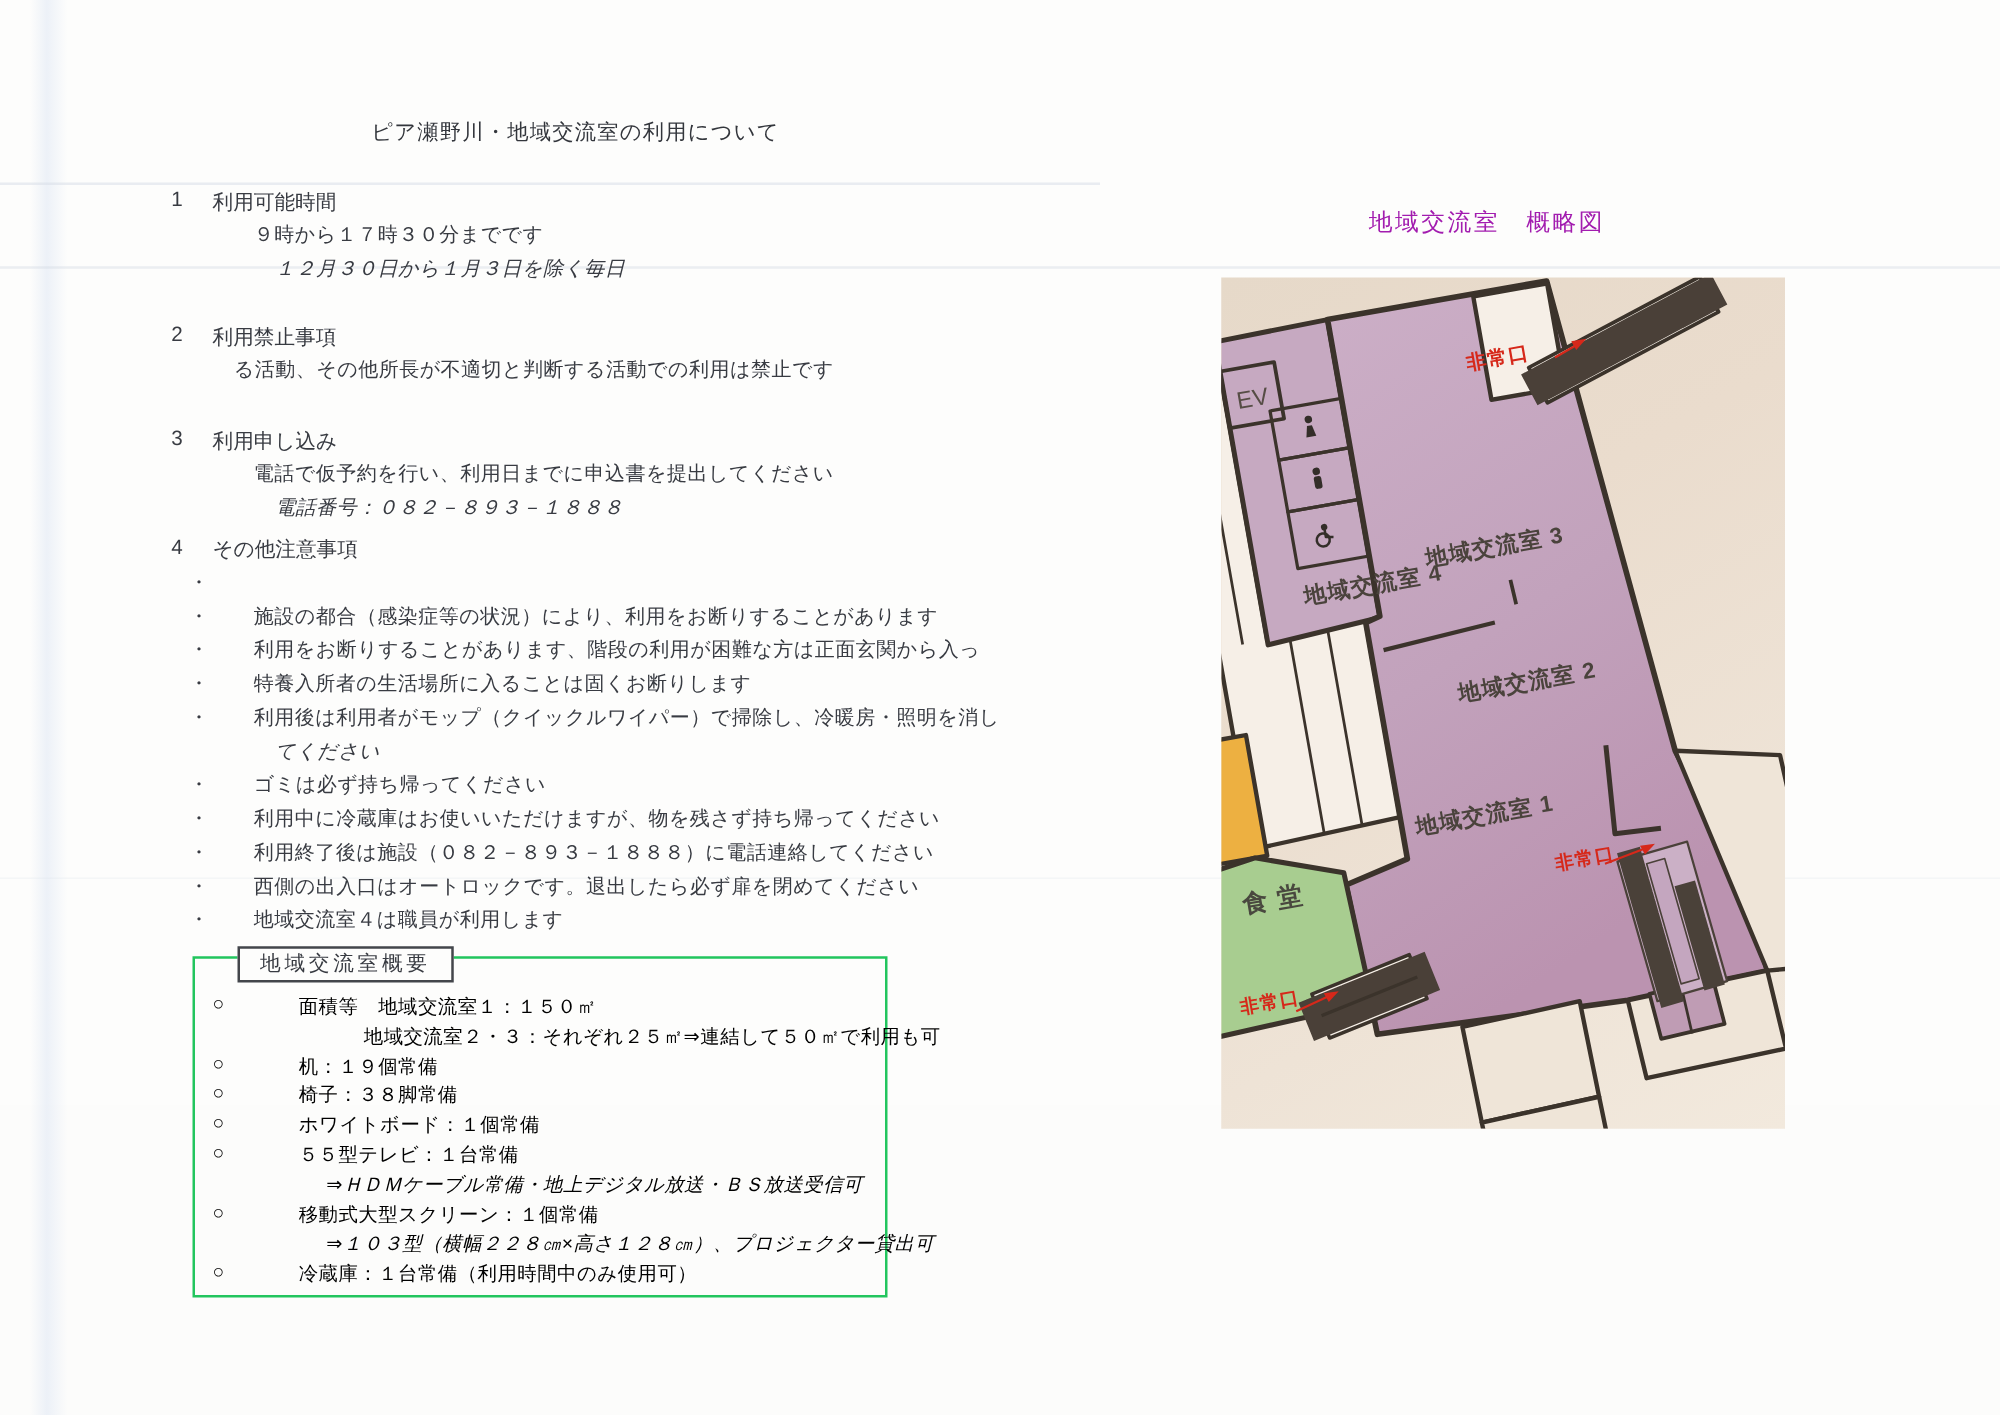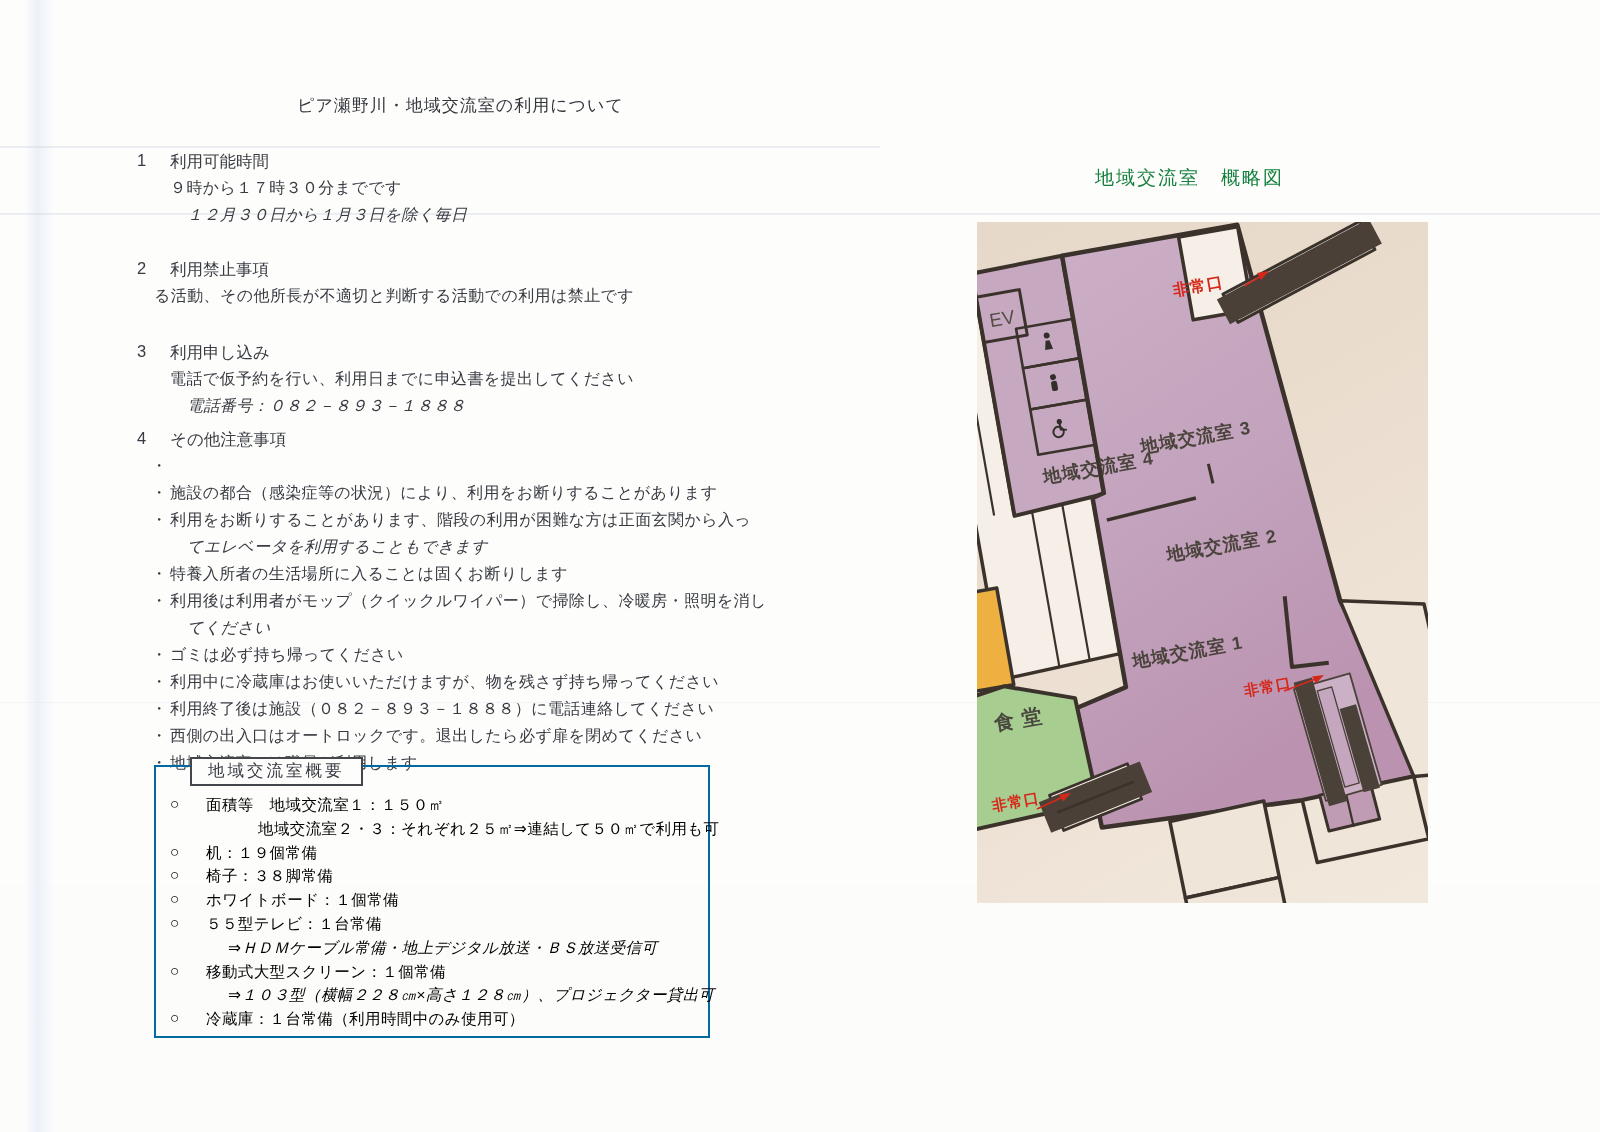--- a/index.html
+++ b/index.html
@@ -20,7 +20,7 @@
   .sh{display:flex;height:27px;font-size:16.5px;}
   .snum{width:33px;flex:none;}
   .slines{margin-left:14px;}
-  .ln{display:flex;height:27px;font-size:16px;letter-spacing:.4px;white-space:pre;}
+  .ln{display:flex;height:27px;font-size:16px;letter-spacing:.4px;white-space:pre;gap:33px;}
   .mk{width:19px;flex:none;}
   .tx[data-ind="1"]{margin-left:17px;font-style:italic;}
   .tx[data-ind="-1"]{margin-left:-16px;}

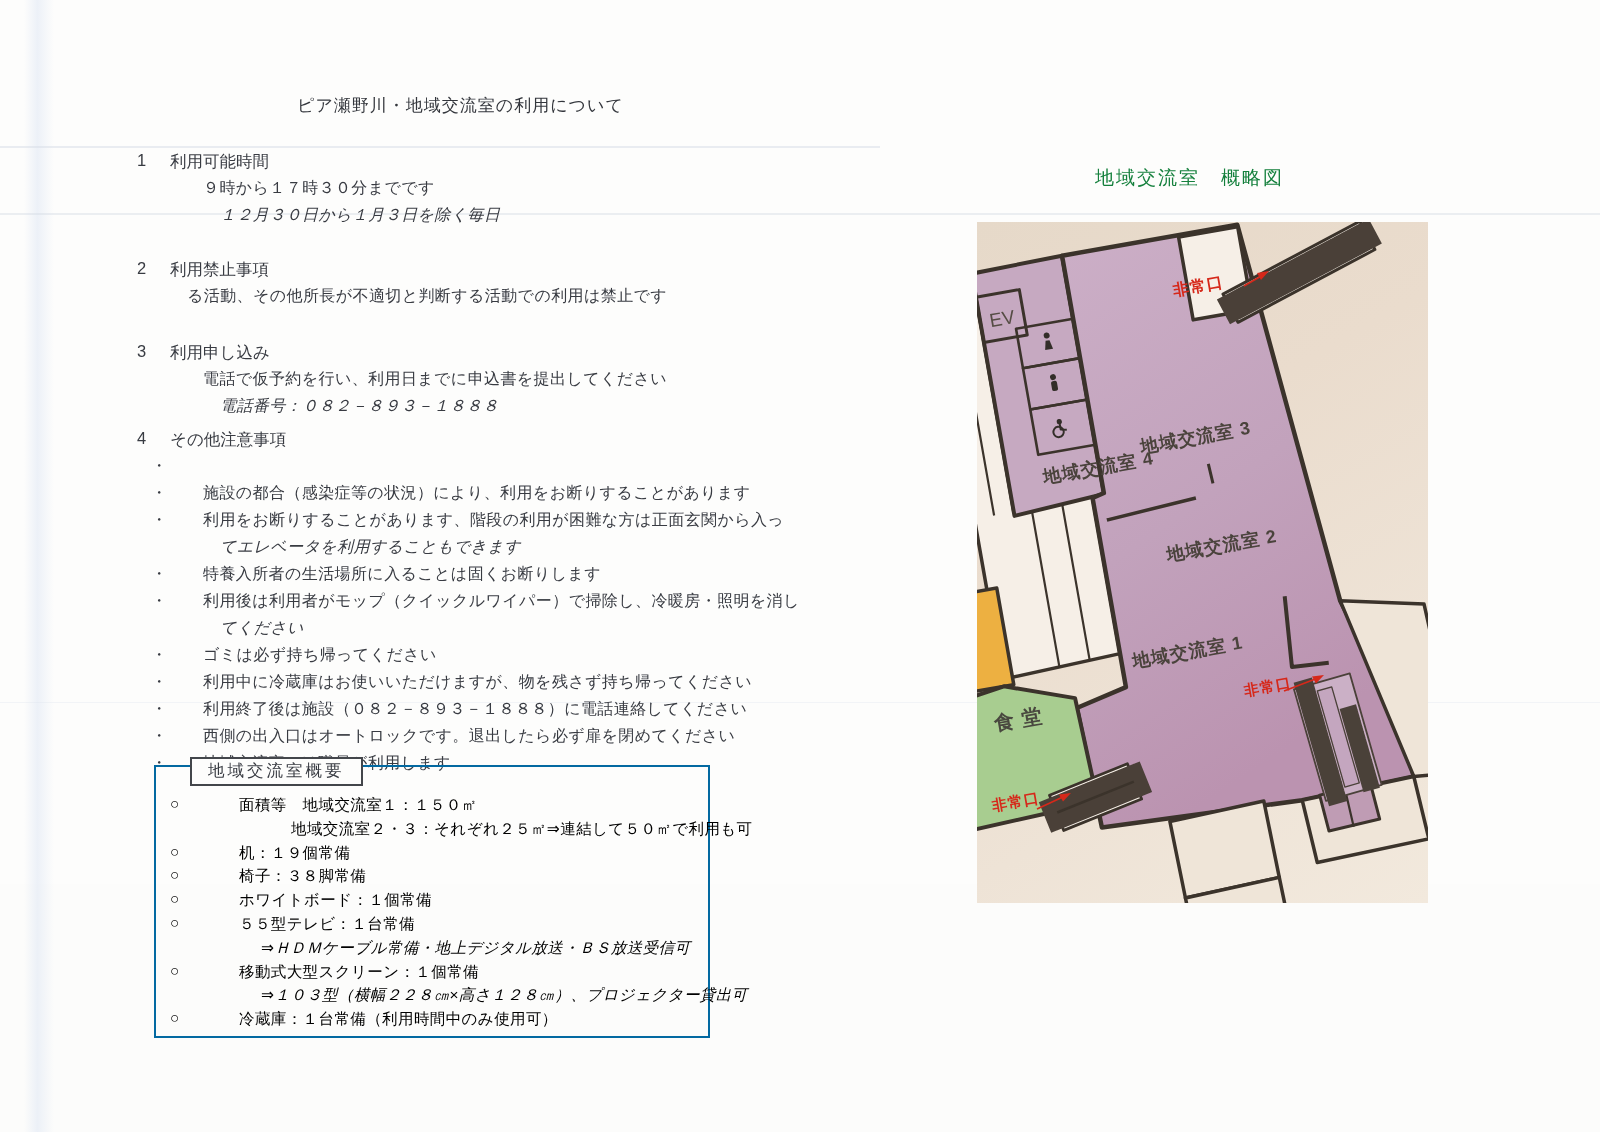--- a/index.html
+++ b/index.html
@@ -36,7 +36,7 @@
   .sbox .tx[data-ind="2"]{margin-left:52px;}
 
   
-  .map-title{position:absolute;left:1095px;top:165px;font-size:19px;letter-spacing:2px;color:#15803d;}
+  .map-title{position:absolute;left:1095px;top:165px;font-size:19px;letter-spacing:2px;color:#a21caf;}
   .photo{position:absolute;left:977px;top:222px;width:451px;height:681px;overflow:hidden;
     background:linear-gradient(150deg,#e6d9c9 0%,#ead l 0,#eadccd 35%,#eee3d6 70%,#f2e9dd 100%);
     background:linear-gradient(150deg,#e6d9c9 0%,#eadccd 35%,#eee3d6 70%,#f2e9dd 100%);}

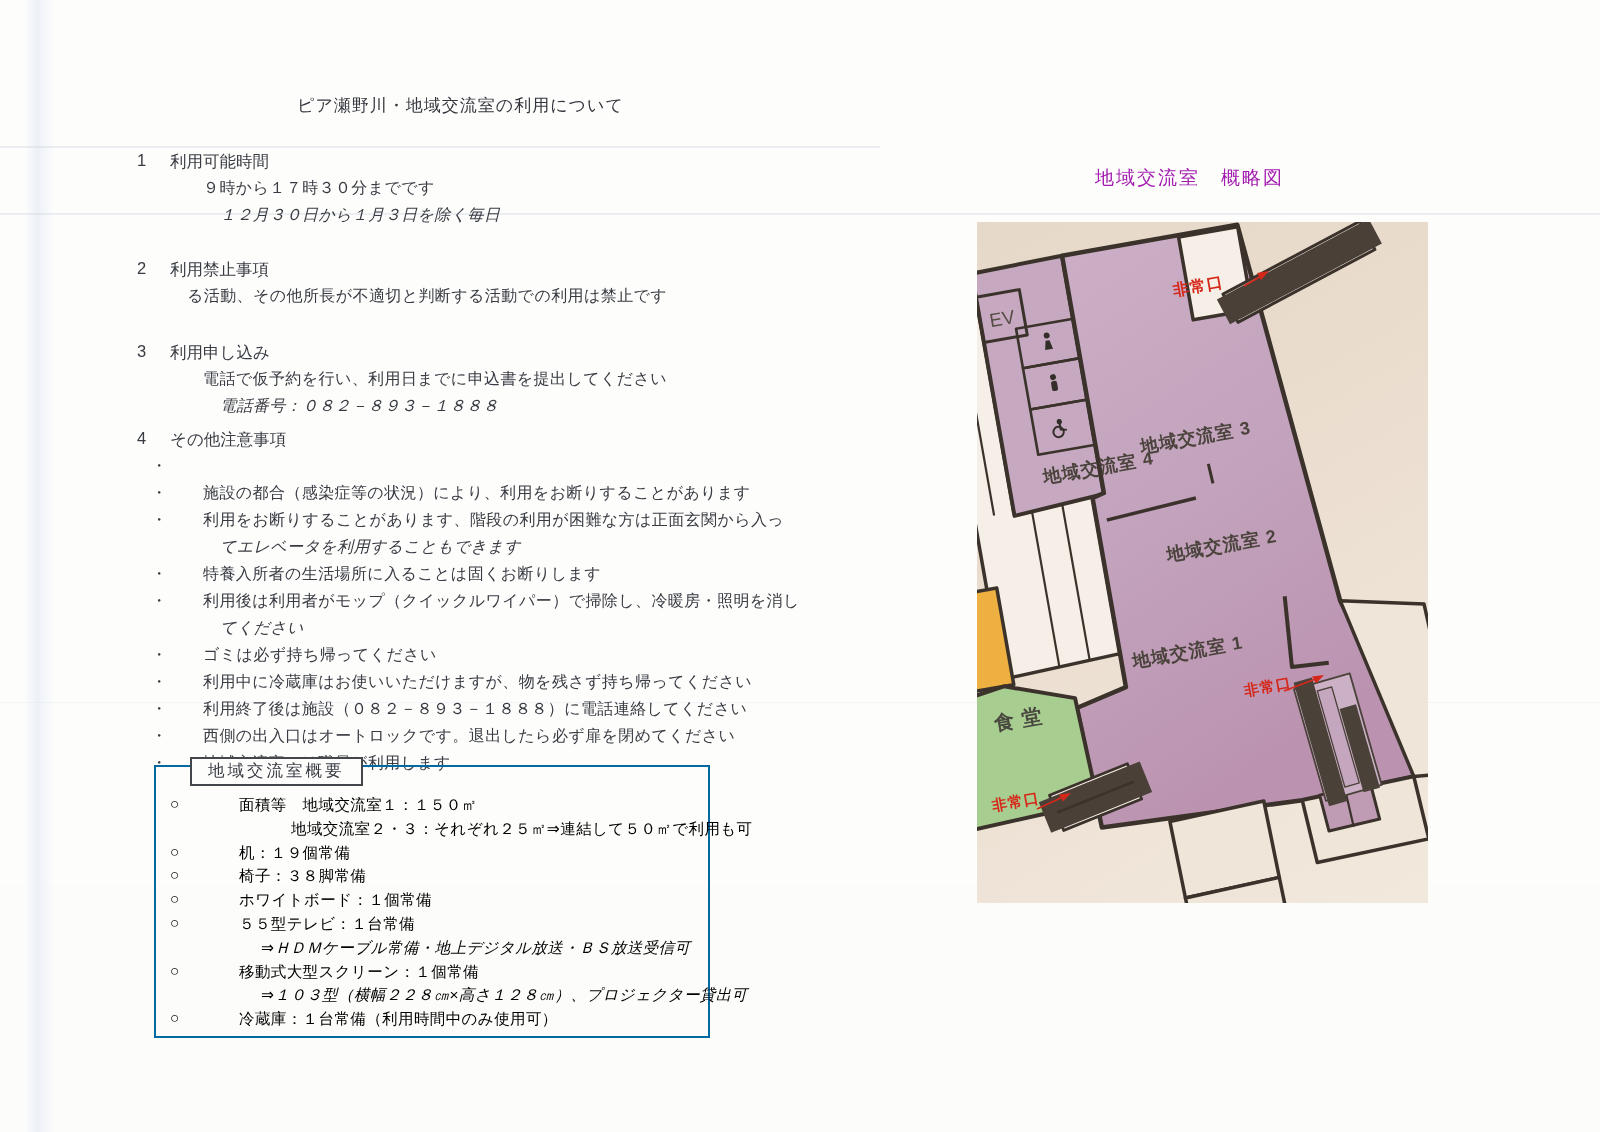--- a/index.html
+++ b/index.html
@@ -100,7 +100,6 @@
     <div class="ln"><span class="mk">・</span></div>
         <div class="ln"><span class="mk">・</span><span class="tx">施設の都合（感染症等の状況）により、利用をお断りすることがあります</span></div>
         <div class="ln"><span class="mk">・</span><span class="tx">利用をお断りすることがあります、階段の利用が困難な方は正面玄関から入っ</span></div>
-        <div class="ln"><span class="mk"></span><span class="tx" data-ind="1">てエレベータを利用することもできます</span></div>
         <div class="ln"><span class="mk">・</span><span class="tx">特養入所者の生活場所に入ることは固くお断りします</span></div>
         <div class="ln"><span class="mk">・</span><span class="tx">利用後は利用者がモップ（クイックルワイパー）で掃除し、冷暖房・照明を消し</span></div>
         <div class="ln"><span class="mk"></span><span class="tx" data-ind="1">てください</span></div>

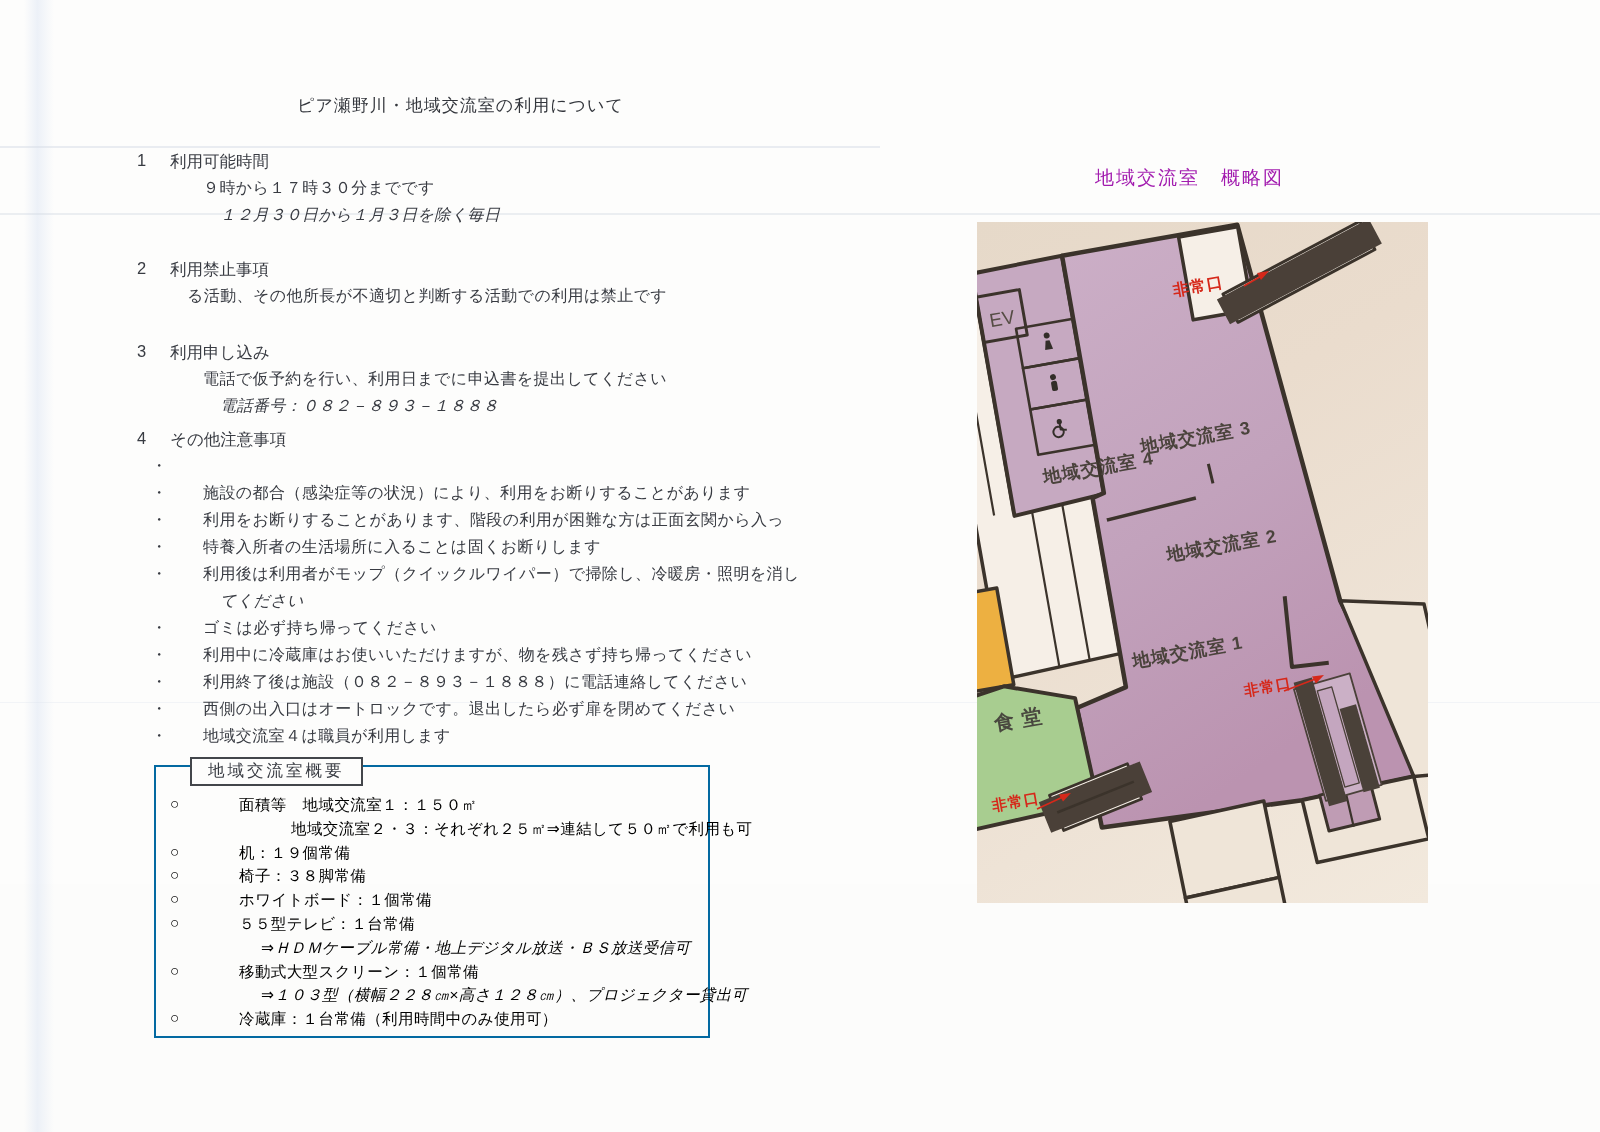--- a/index.html
+++ b/index.html
@@ -26,7 +26,7 @@
   .tx[data-ind="-1"]{margin-left:-16px;}
 
   
-  .sbox{position:absolute;left:154px;top:765px;width:552px;height:269px;border:2px solid #0369a1;}
+  .sbox{position:absolute;left:154px;top:765px;width:552px;height:269px;border:2px solid #22c55e;}
   .sbox-tab{position:absolute;left:34px;top:-10px;height:24px;padding:1px 16px 0 16px;border:2px solid #43464b;
     background:#fdfdfc;font-size:16.5px;letter-spacing:3px;color:#383b42;}
   .sbox-body{position:absolute;left:14px;top:28px;}

